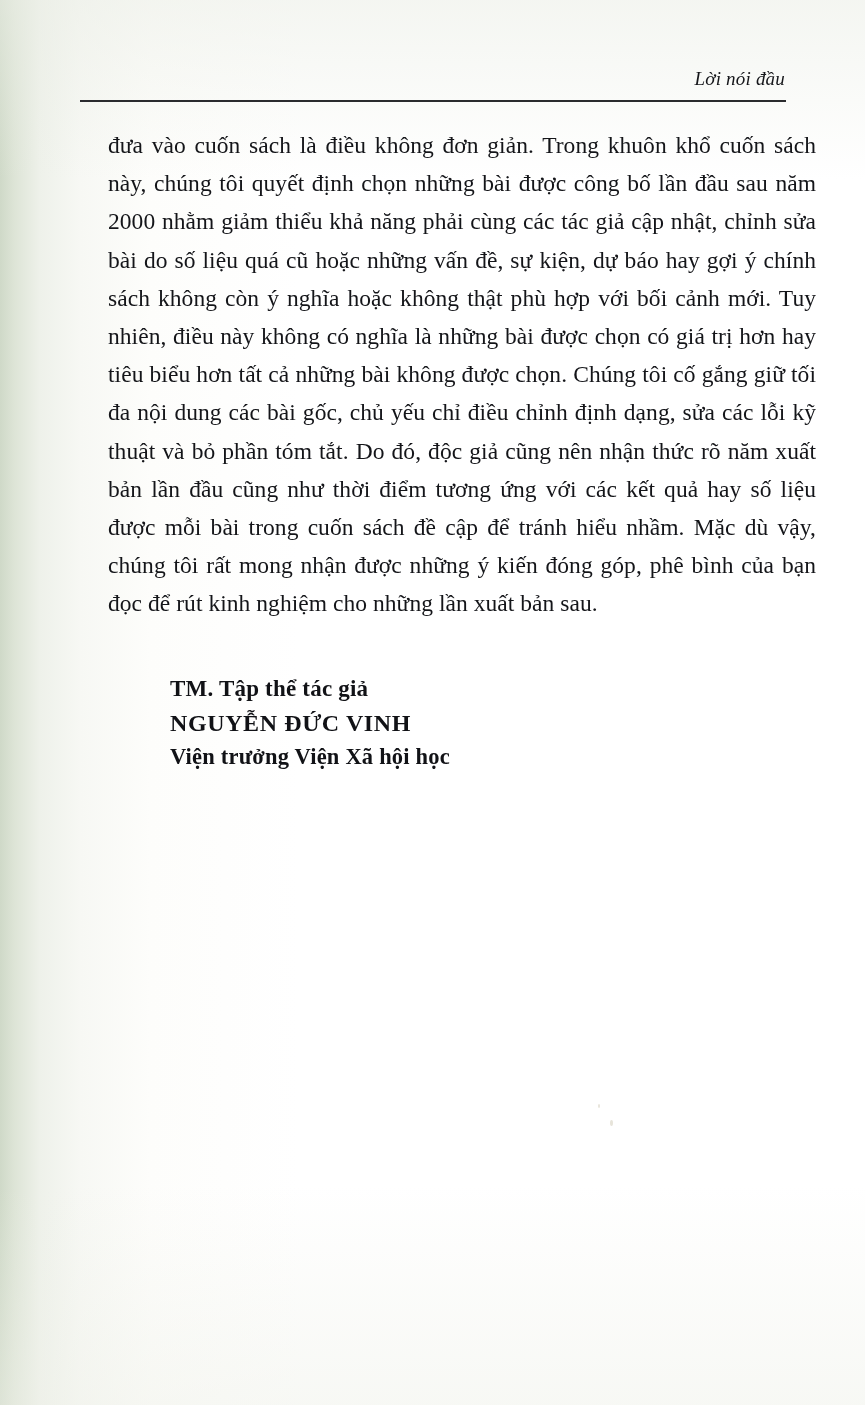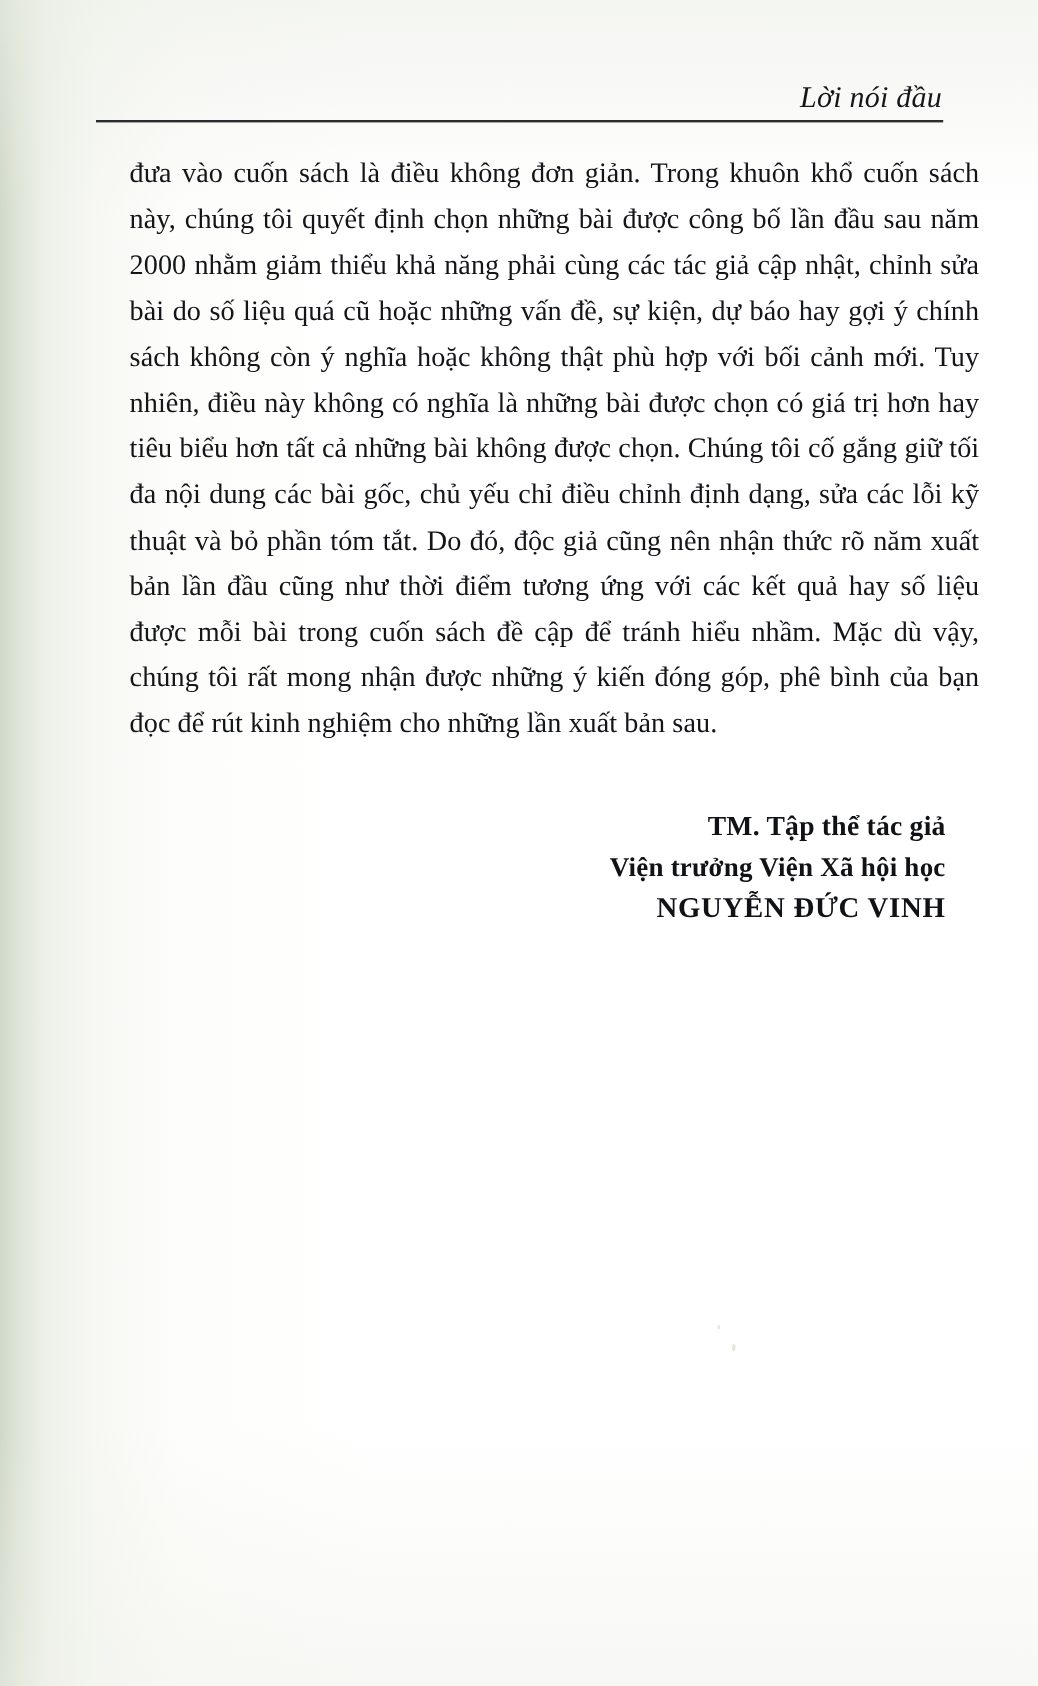--- a/index.html
+++ b/index.html
@@ -50,7 +50,7 @@
     right: 80px;
     text-align: right;
     font-style: italic;
-    font-size: 25px;
+    font-size: 19px;
     letter-spacing: 0.2px;
     color: #15161a;
   }

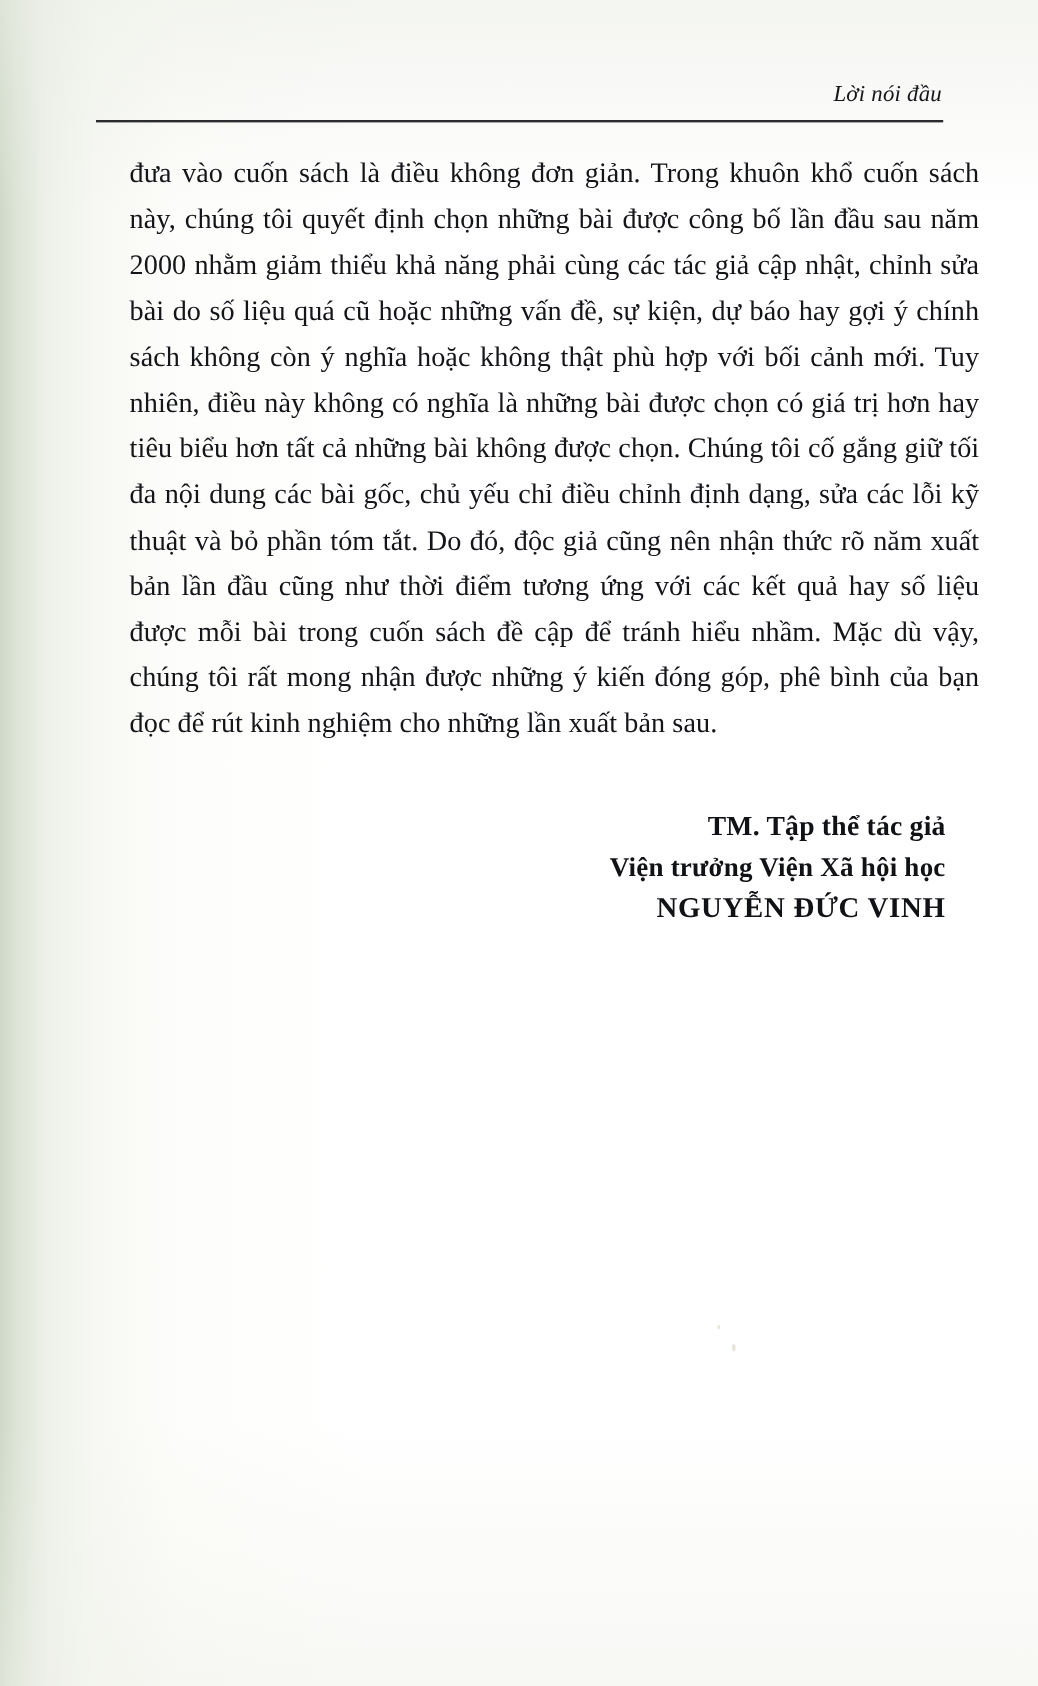--- a/index.html
+++ b/index.html
@@ -84,7 +84,7 @@
     top: 672px;
     left: 80px;
     width: 708px;
-    text-align: right;
+    text-align: left;
     color: #111216;
   }
   .sig-line {

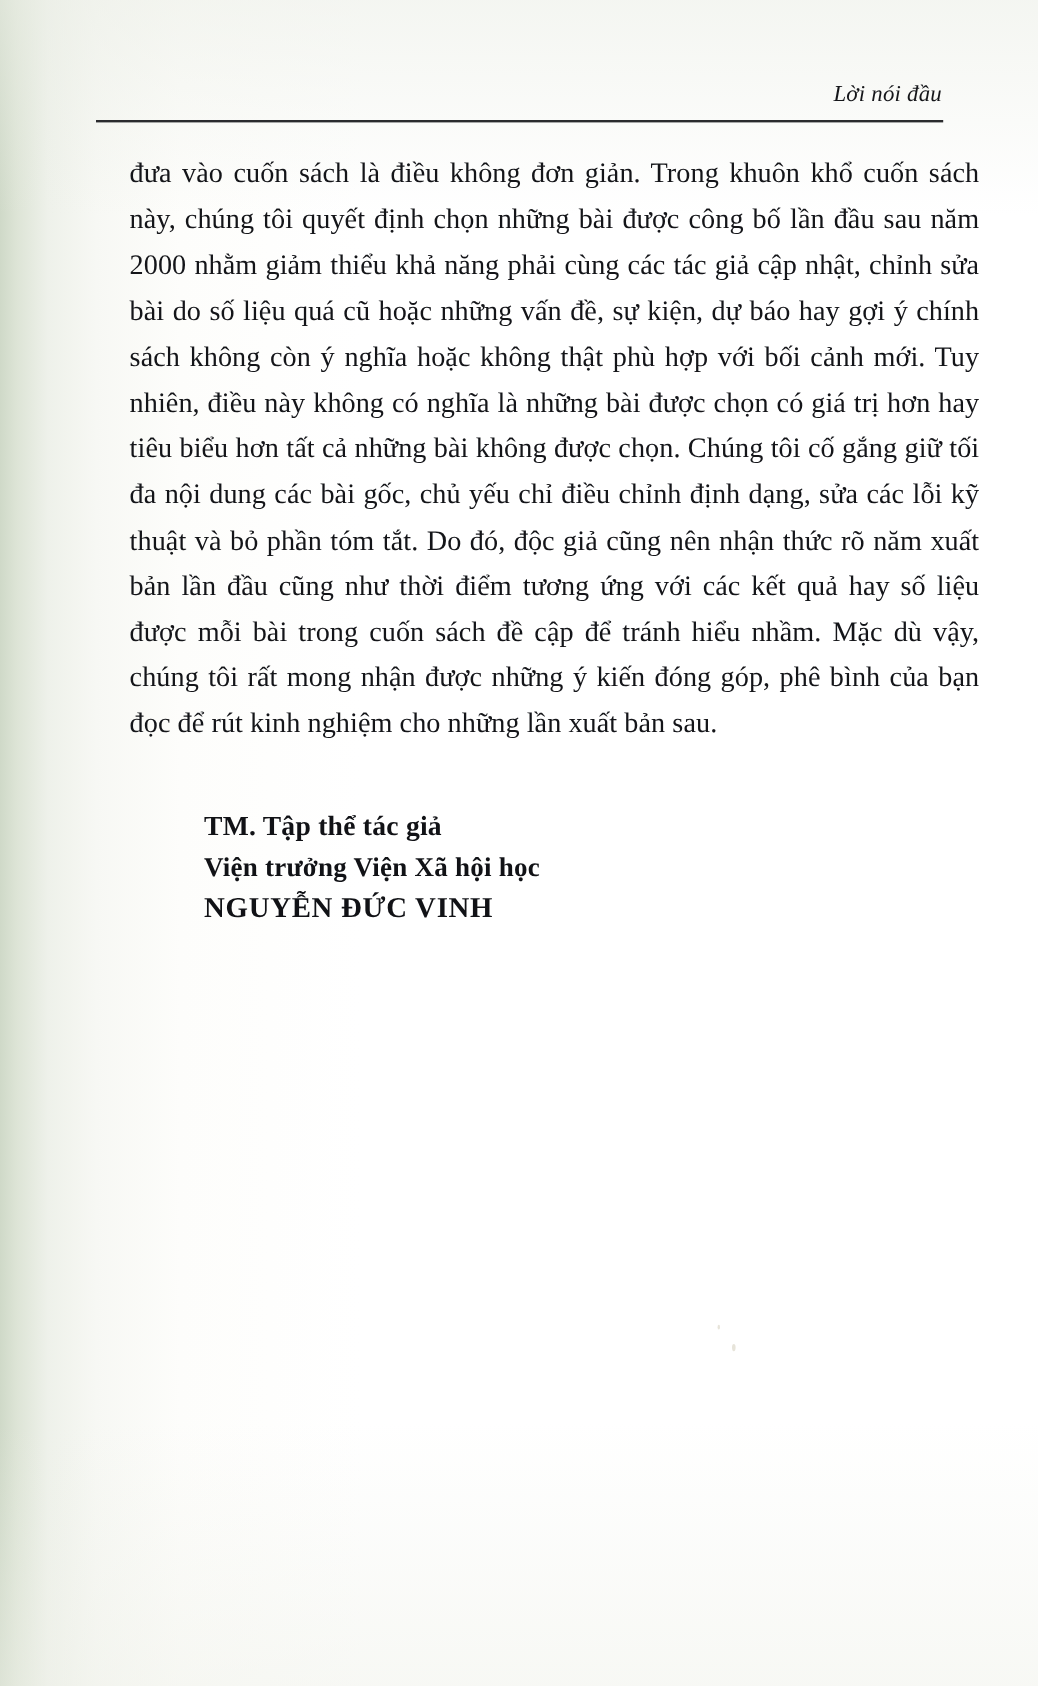--- a/index.html
+++ b/index.html
@@ -128,8 +128,8 @@
 
     <div class="signature">
       <div class="sig-line">TM. Tập thể tác giả</div>
+      <div class="sig-line name">NGUYỄN ĐỨC VINH</div>
       <div class="sig-line role">Viện trưởng Viện Xã hội học</div>
-      <div class="sig-line name">NGUYỄN ĐỨC VINH</div>
     </div>
 
   </div>

